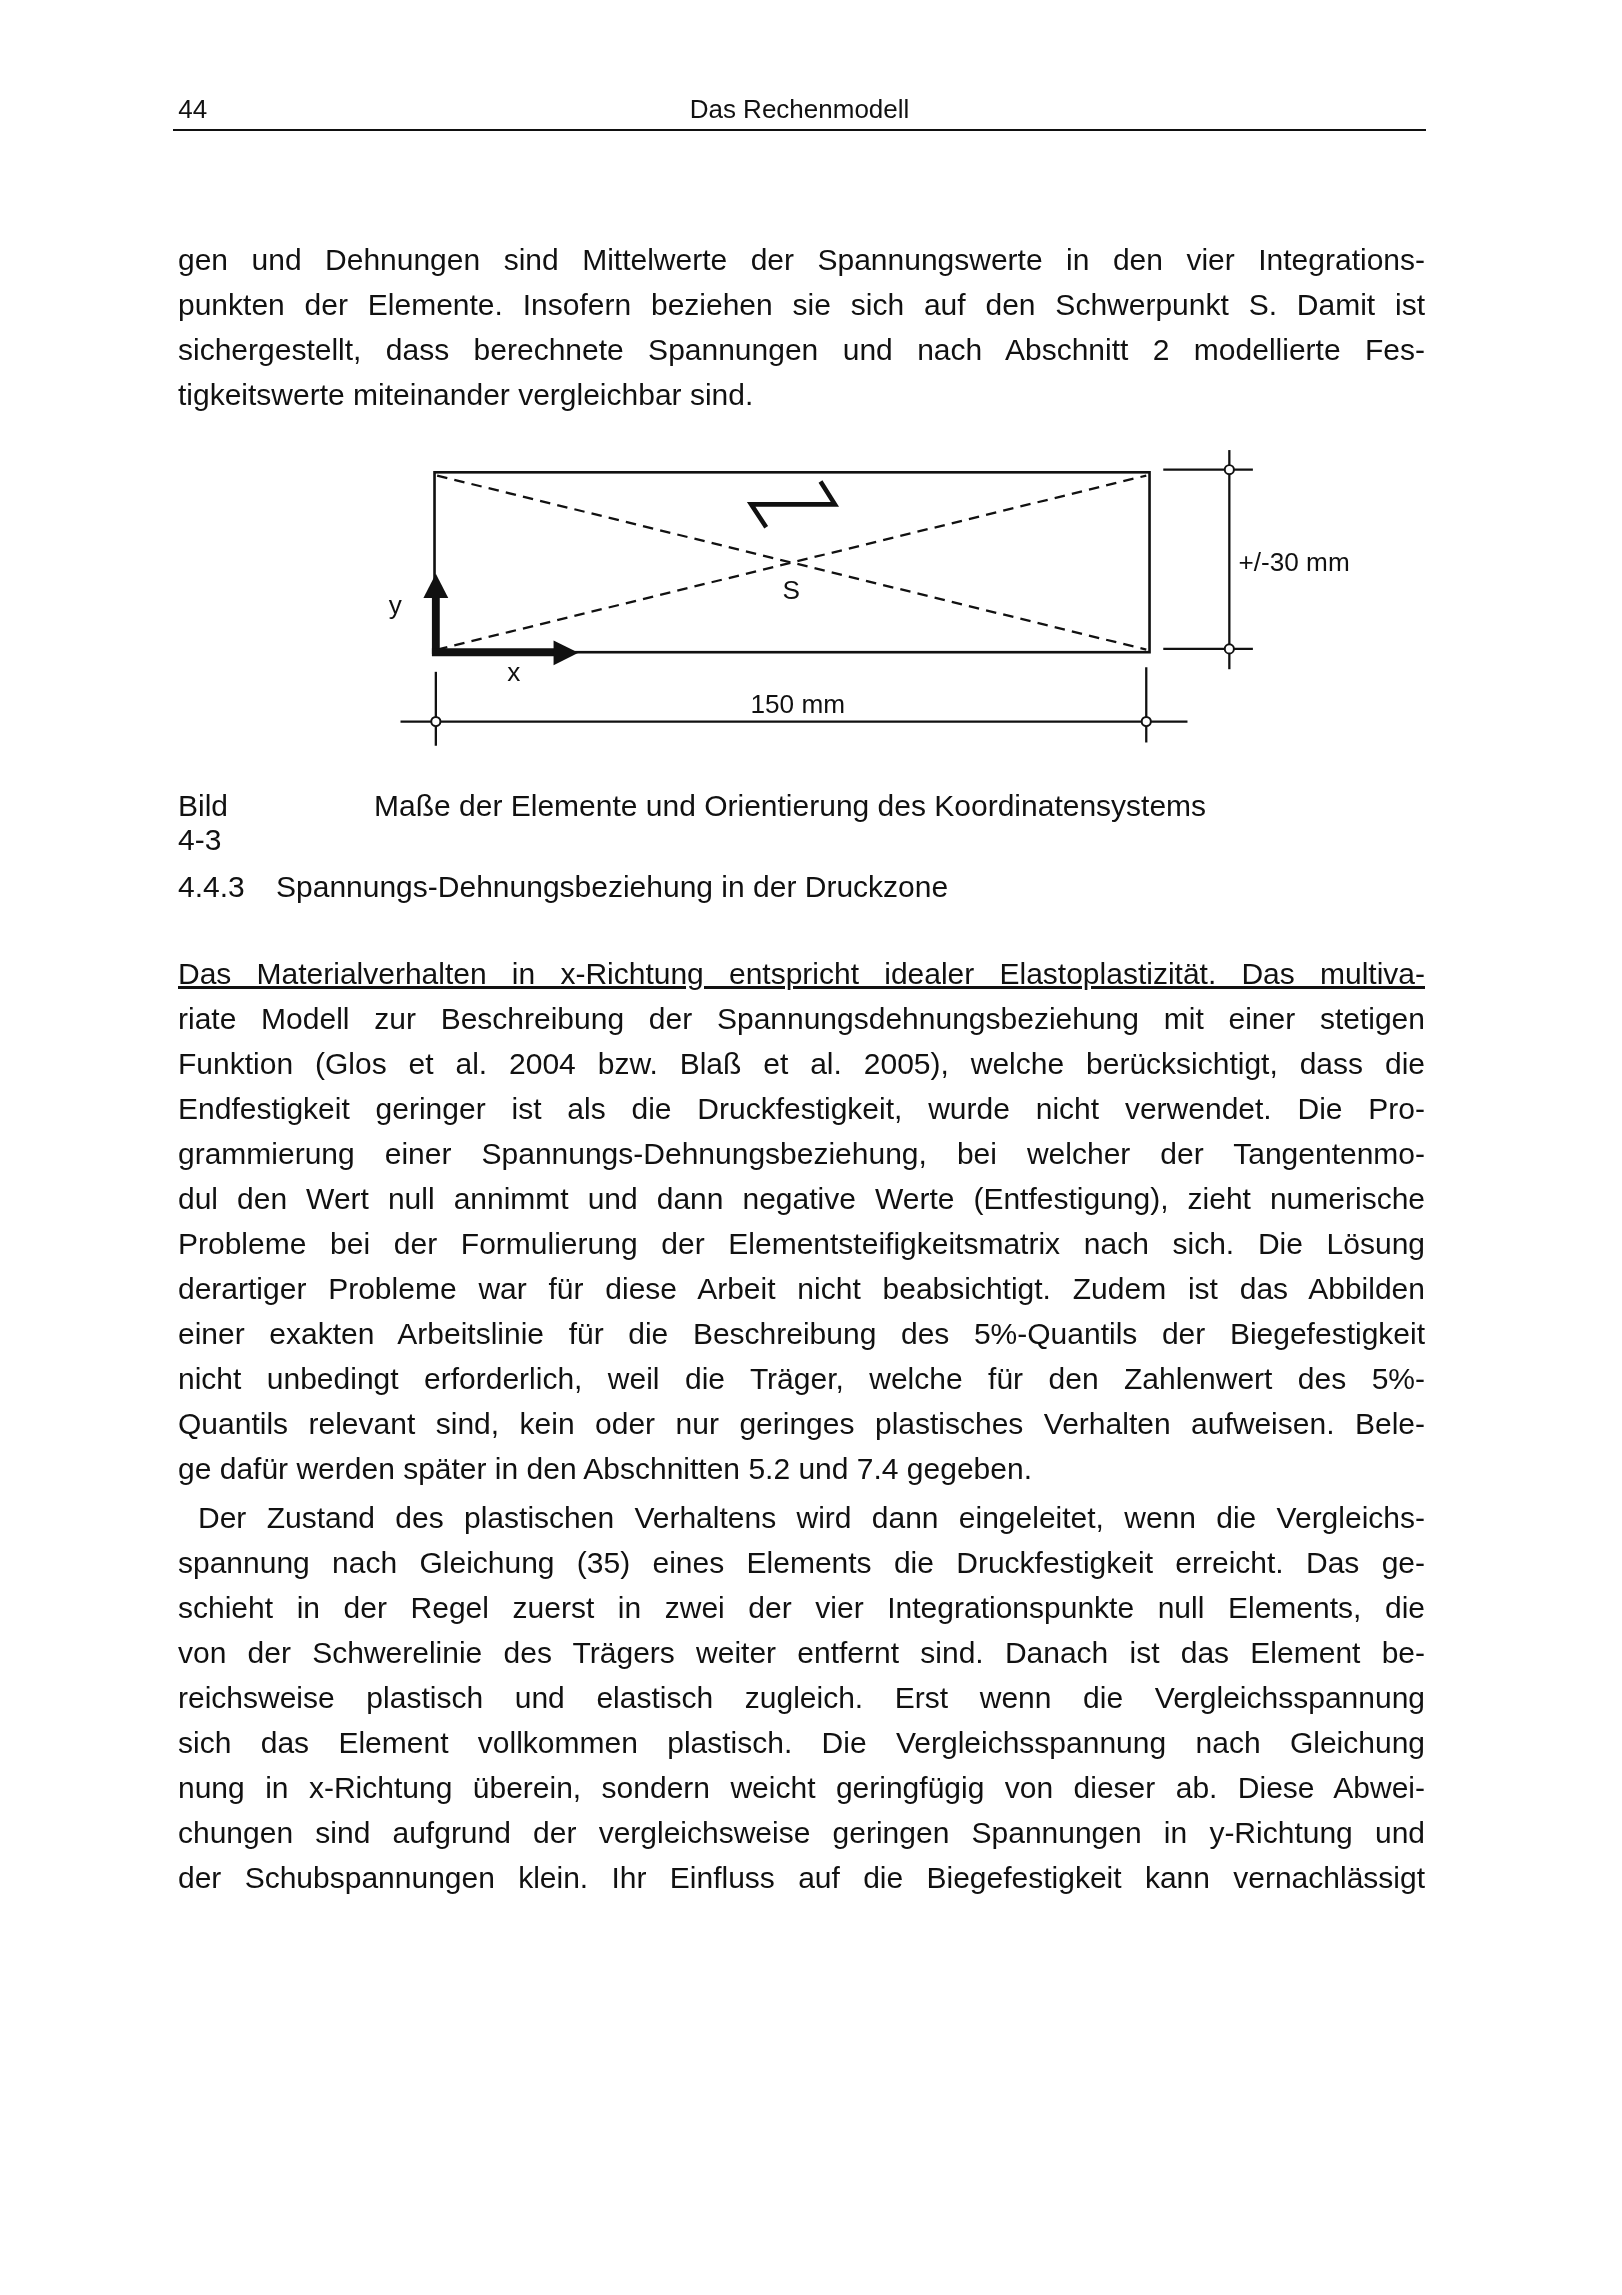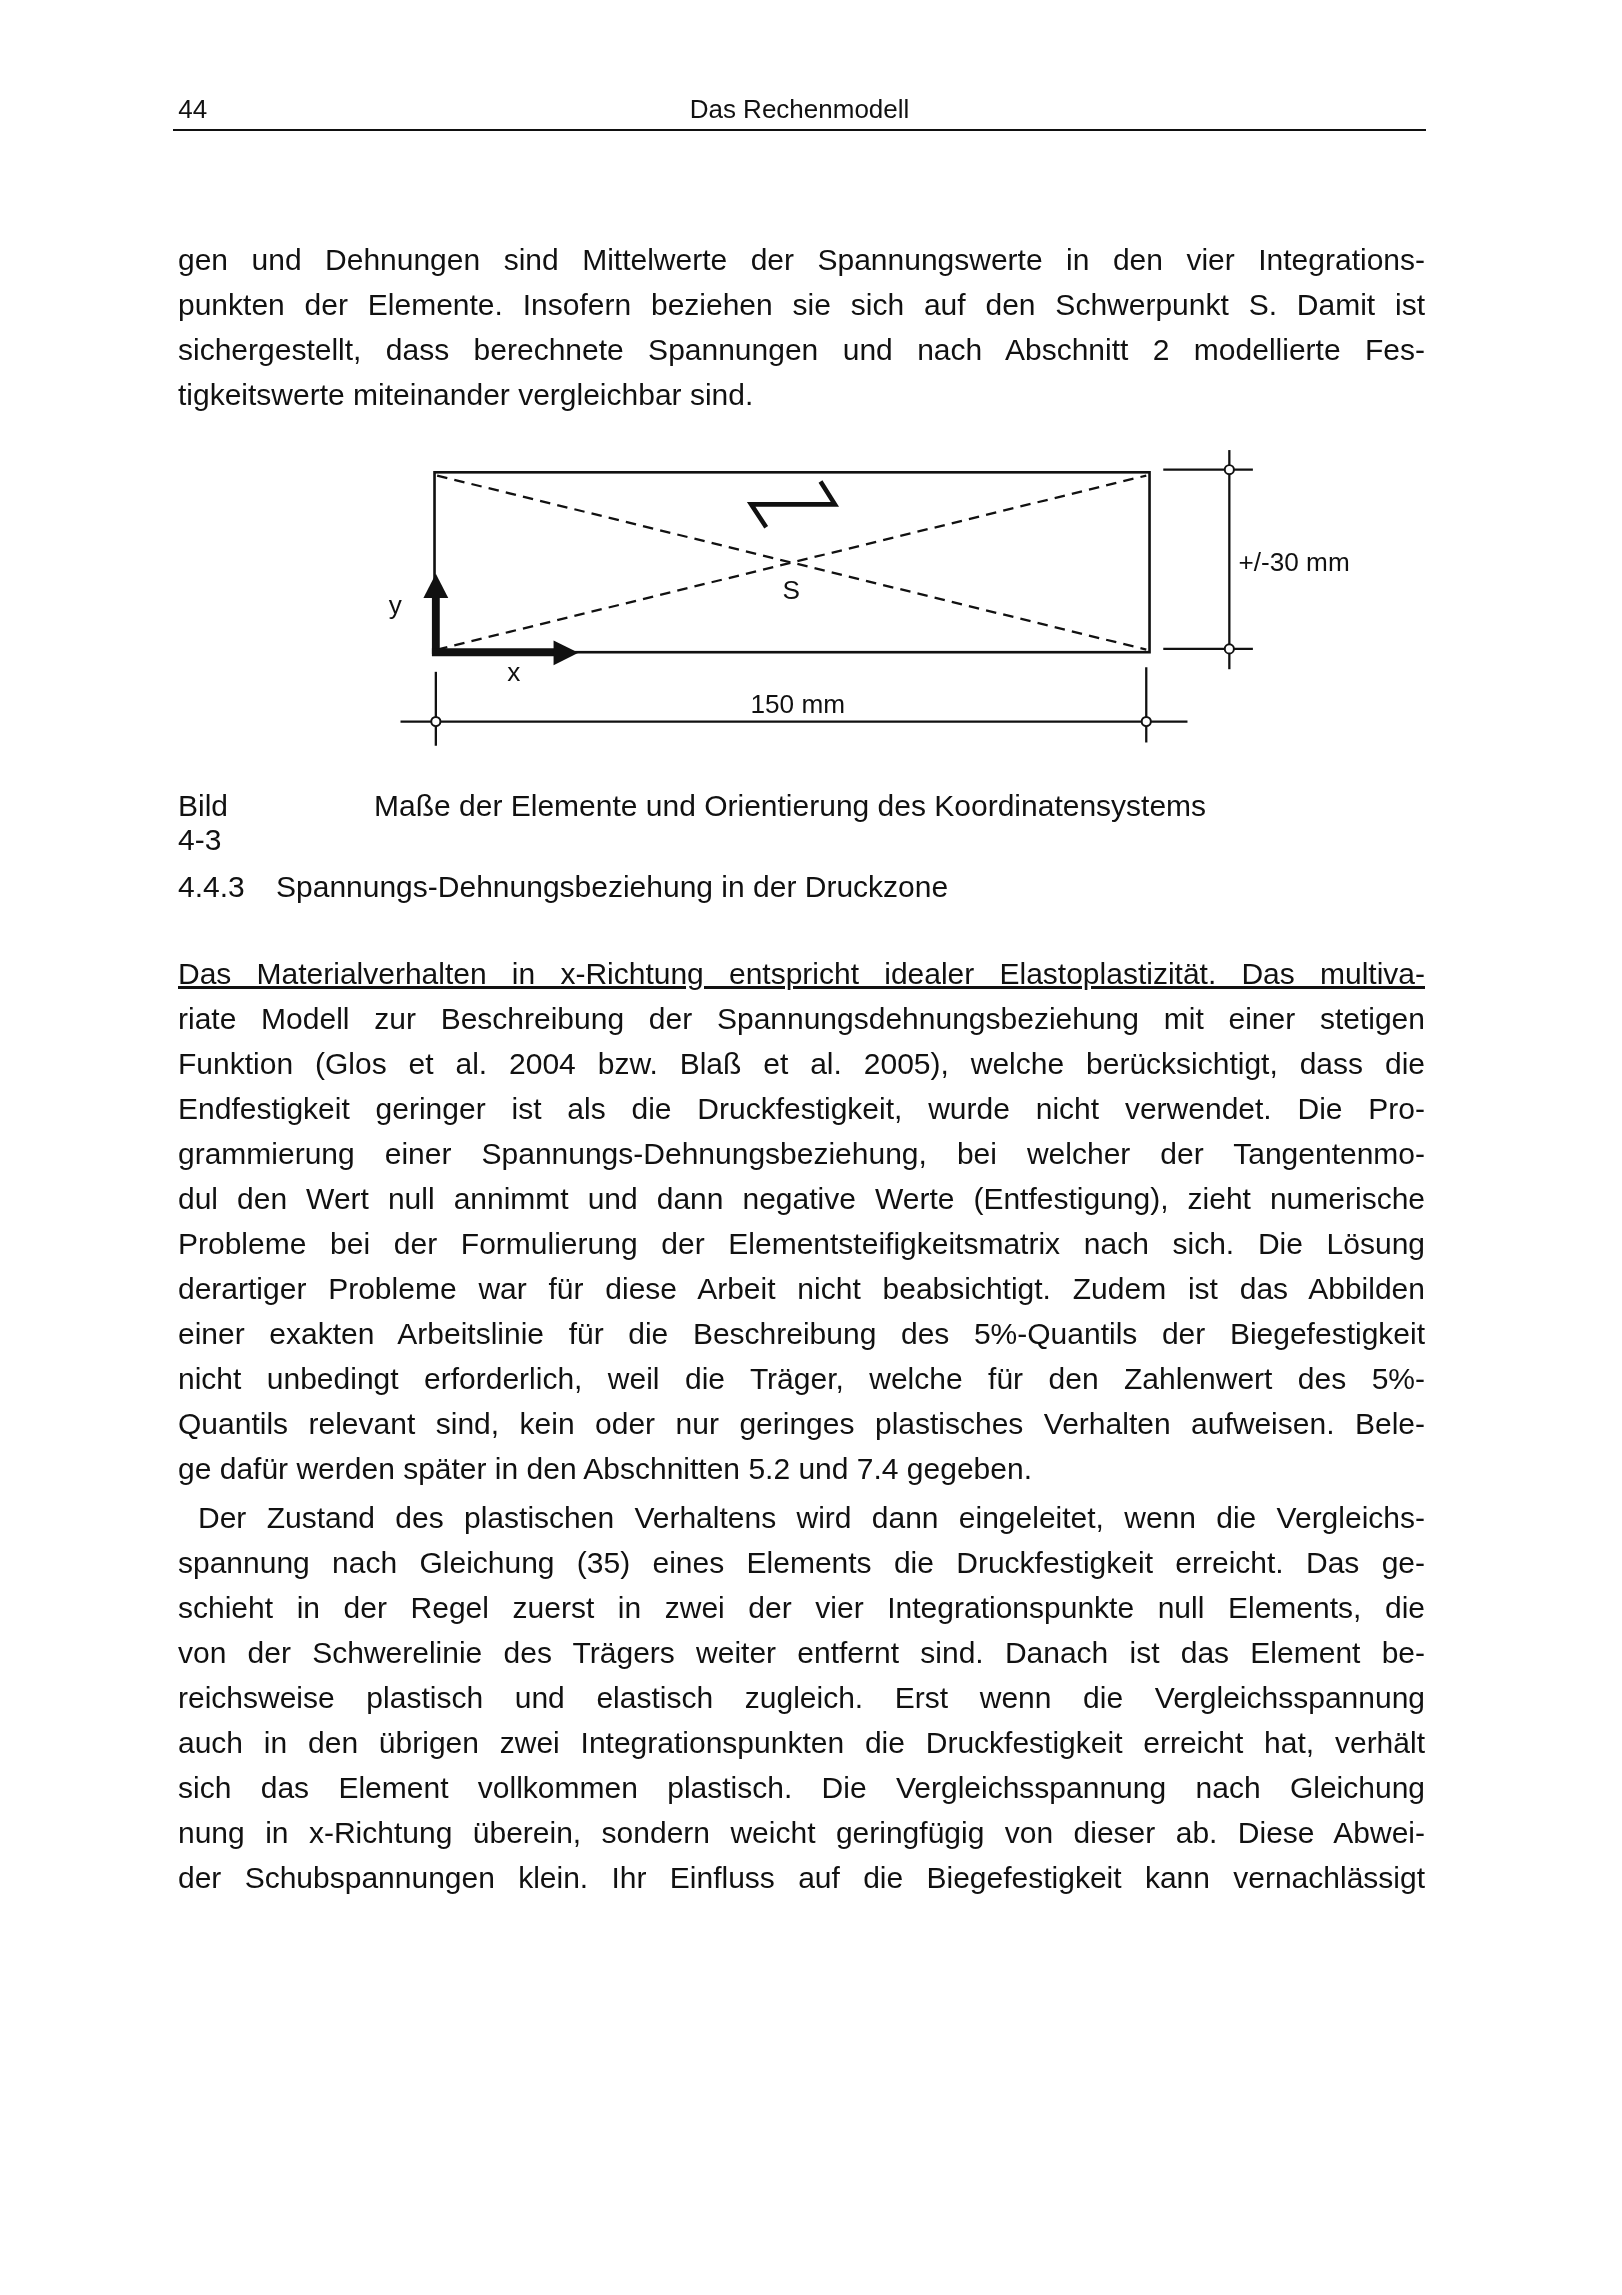--- a/index.html
+++ b/index.html
@@ -112,7 +112,6 @@
   <span class="line"><span class="line-inner" style="display: inline; width: auto;">schieht in der Regel zuerst in zwei der vier Integrationspunkte null Elements, die</span></span>
   <span class="line"><span class="line-inner" style="display: inline; width: auto;">von der Schwerelinie des Trägers weiter entfernt sind. Danach ist das Element be-</span></span>
   <span class="line"><span class="line-inner" style="display: inline; width: auto;">reichsweise plastisch und elastisch zugleich. Erst wenn die Vergleichsspannung</span></span>
-  <span class="line"><span class="line-inner" style="display: inline; width: auto;">auch in den übrigen zwei Integrationspunkten die Druckfestigkeit erreicht hat, verhält</span></span>
   <span class="line"><span class="line-inner" style="display: inline; width: auto;">sich das Element vollkommen plastisch. Die Vergleichsspannung nach Gleichung</span></span>
   <span class="line"><span class="line-inner" style="display: inline; width: auto;">nung in x-Richtung überein, sondern weicht geringfügig von dieser ab. Diese Abwei-</span></span>
   <span class="line"><span class="line-inner" style="display: inline; width: auto;">der Schubspannungen klein. Ihr Einfluss auf die Biegefestigkeit kann vernachlässigt</span></span>

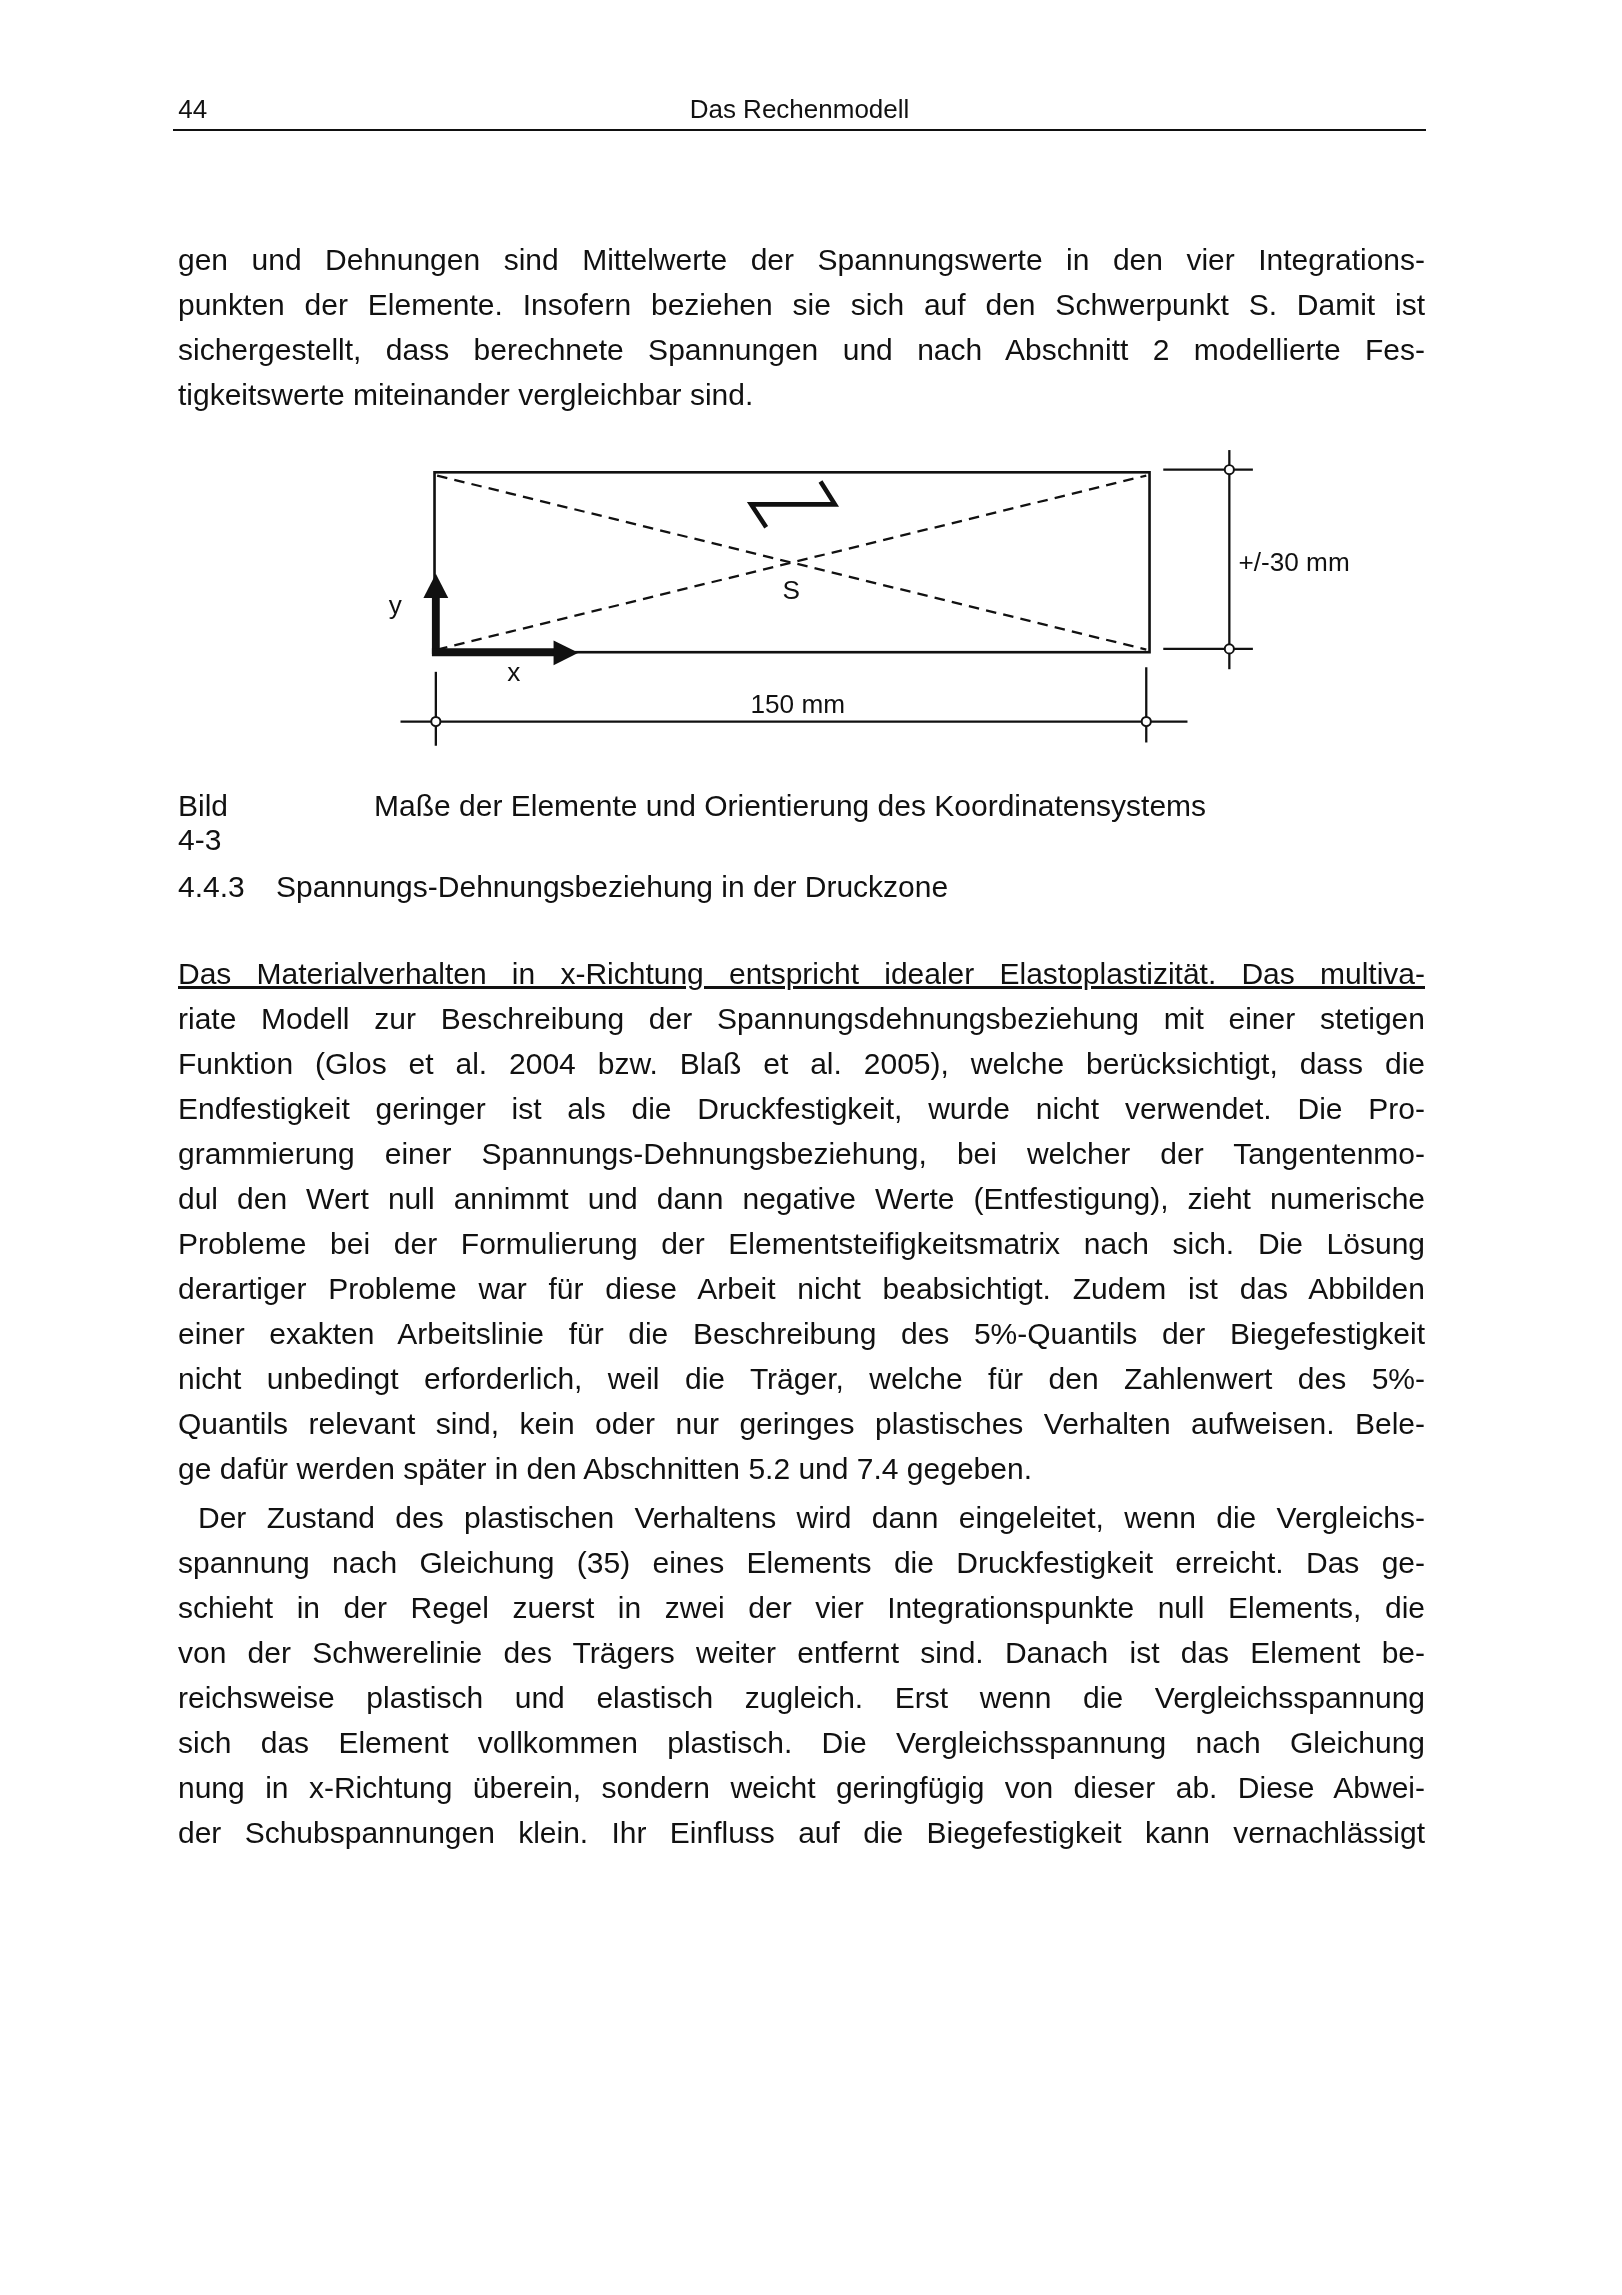--- a/index.html
+++ b/index.html
@@ -114,6 +114,7 @@
   <span class="line"><span class="line-inner" style="display: inline; width: auto;">reichsweise plastisch und elastisch zugleich. Erst wenn die Vergleichsspannung</span></span>
   <span class="line"><span class="line-inner" style="display: inline; width: auto;">sich das Element vollkommen plastisch. Die Vergleichsspannung nach Gleichung</span></span>
   <span class="line"><span class="line-inner" style="display: inline; width: auto;">nung in x-Richtung überein, sondern weicht geringfügig von dieser ab. Diese Abwei-</span></span>
+  <span class="line"><span class="line-inner" style="display: inline; width: auto;">chungen sind aufgrund der vergleichsweise geringen Spannungen in y-Richtung und</span></span>
   <span class="line"><span class="line-inner" style="display: inline; width: auto;">der Schubspannungen klein. Ihr Einfluss auf die Biegefestigkeit kann vernachlässigt</span></span>
 </div>
 

